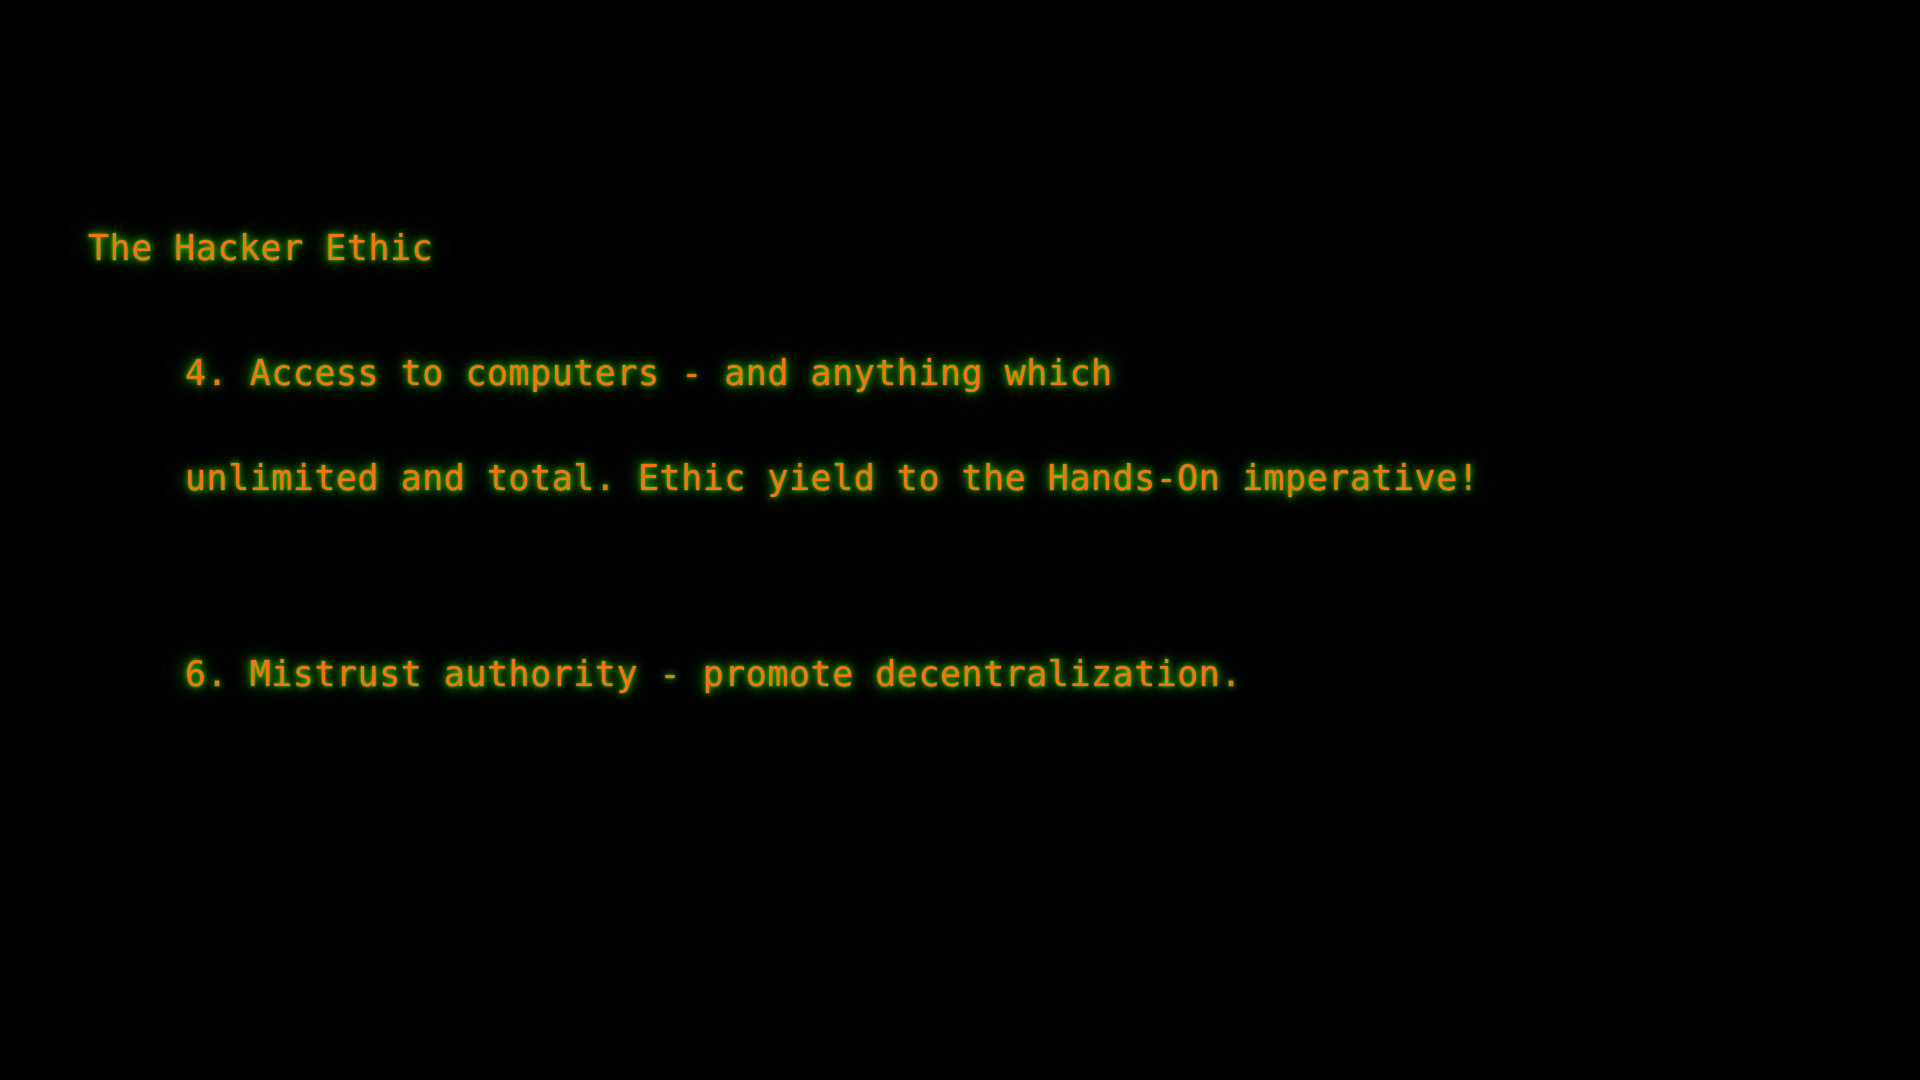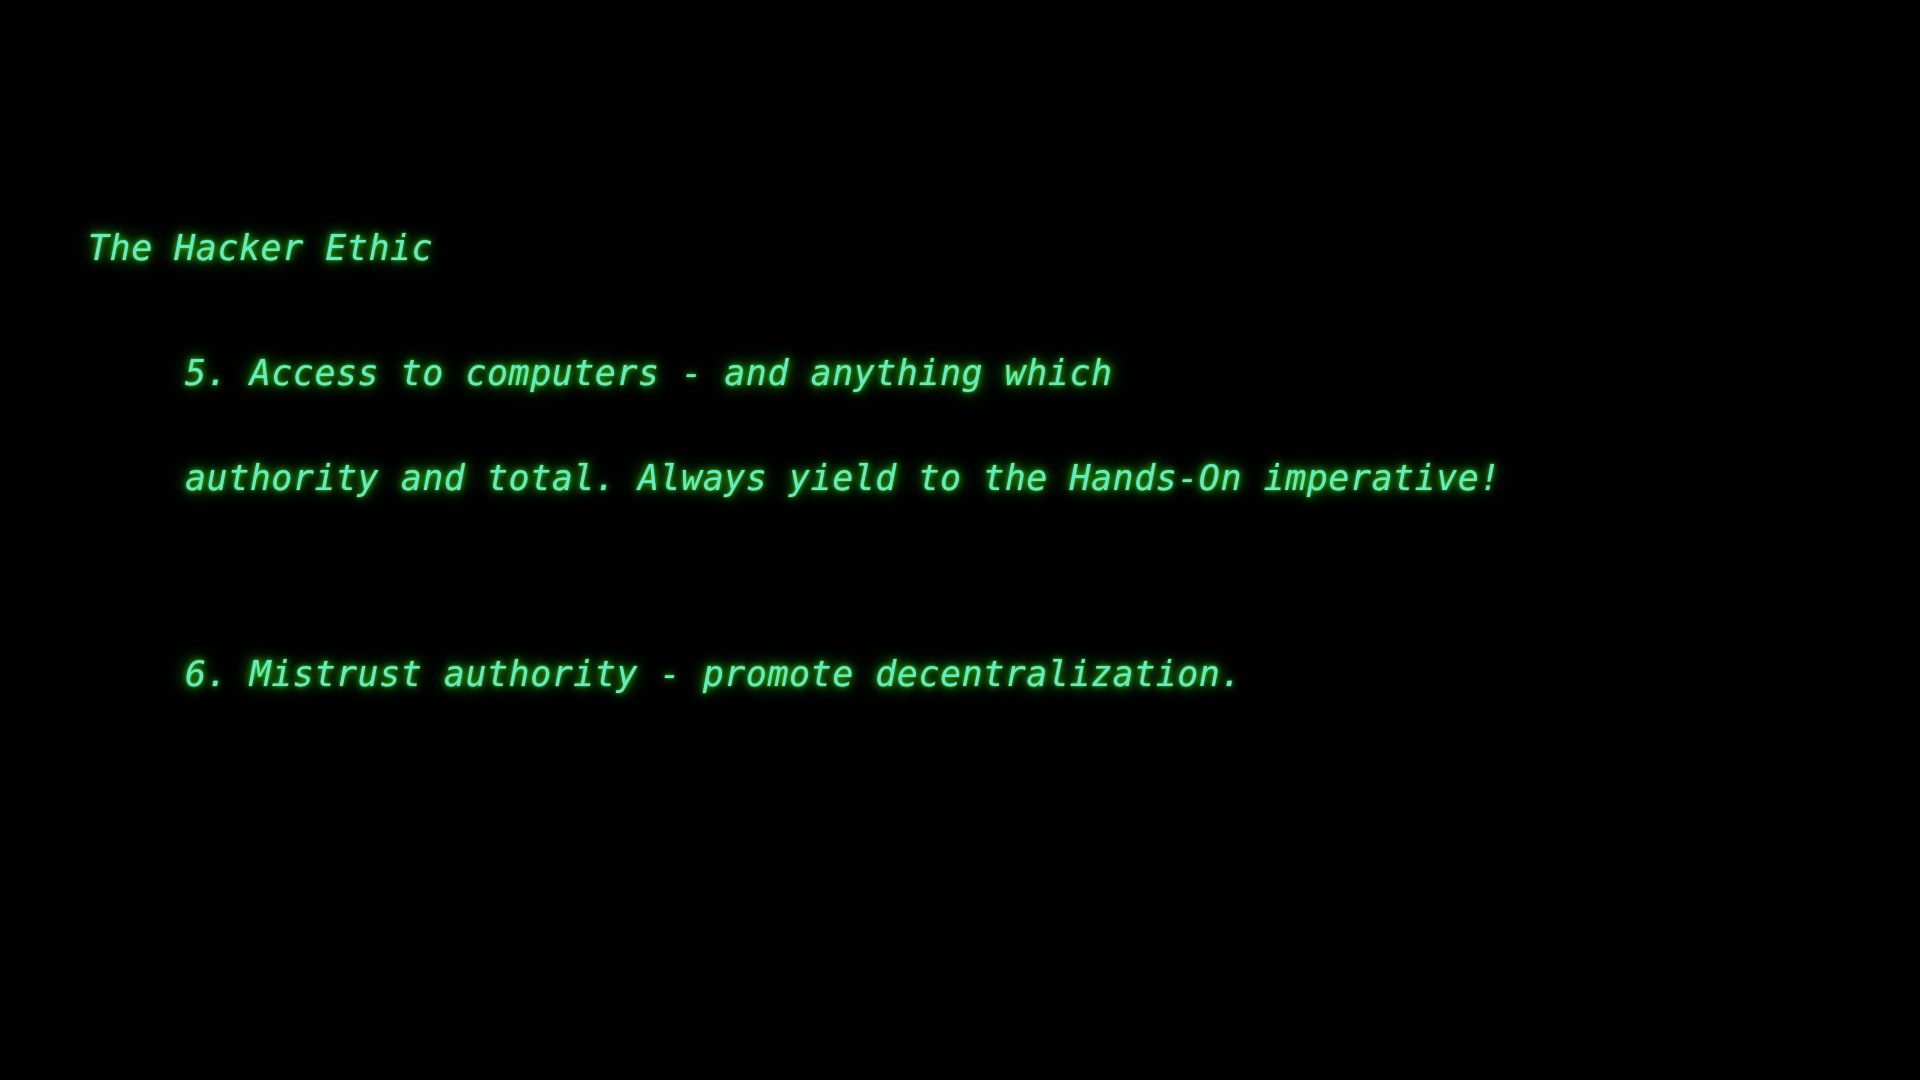--- a/index.html
+++ b/index.html
@@ -27,7 +27,7 @@
     width: 1800px;
   }
   .glow-text {
-    color: #5eead4;
+    color: #f97316;
     text-shadow:
       0 0 2px #4ad400,
       0 0 6px #3db300,
@@ -36,7 +36,6 @@
       0 0 40px #113f00;
     white-space: pre;
     letter-spacing: 0.5px;
-    font-style: italic;
   }
   #doc-title {
     font-size: 35px;

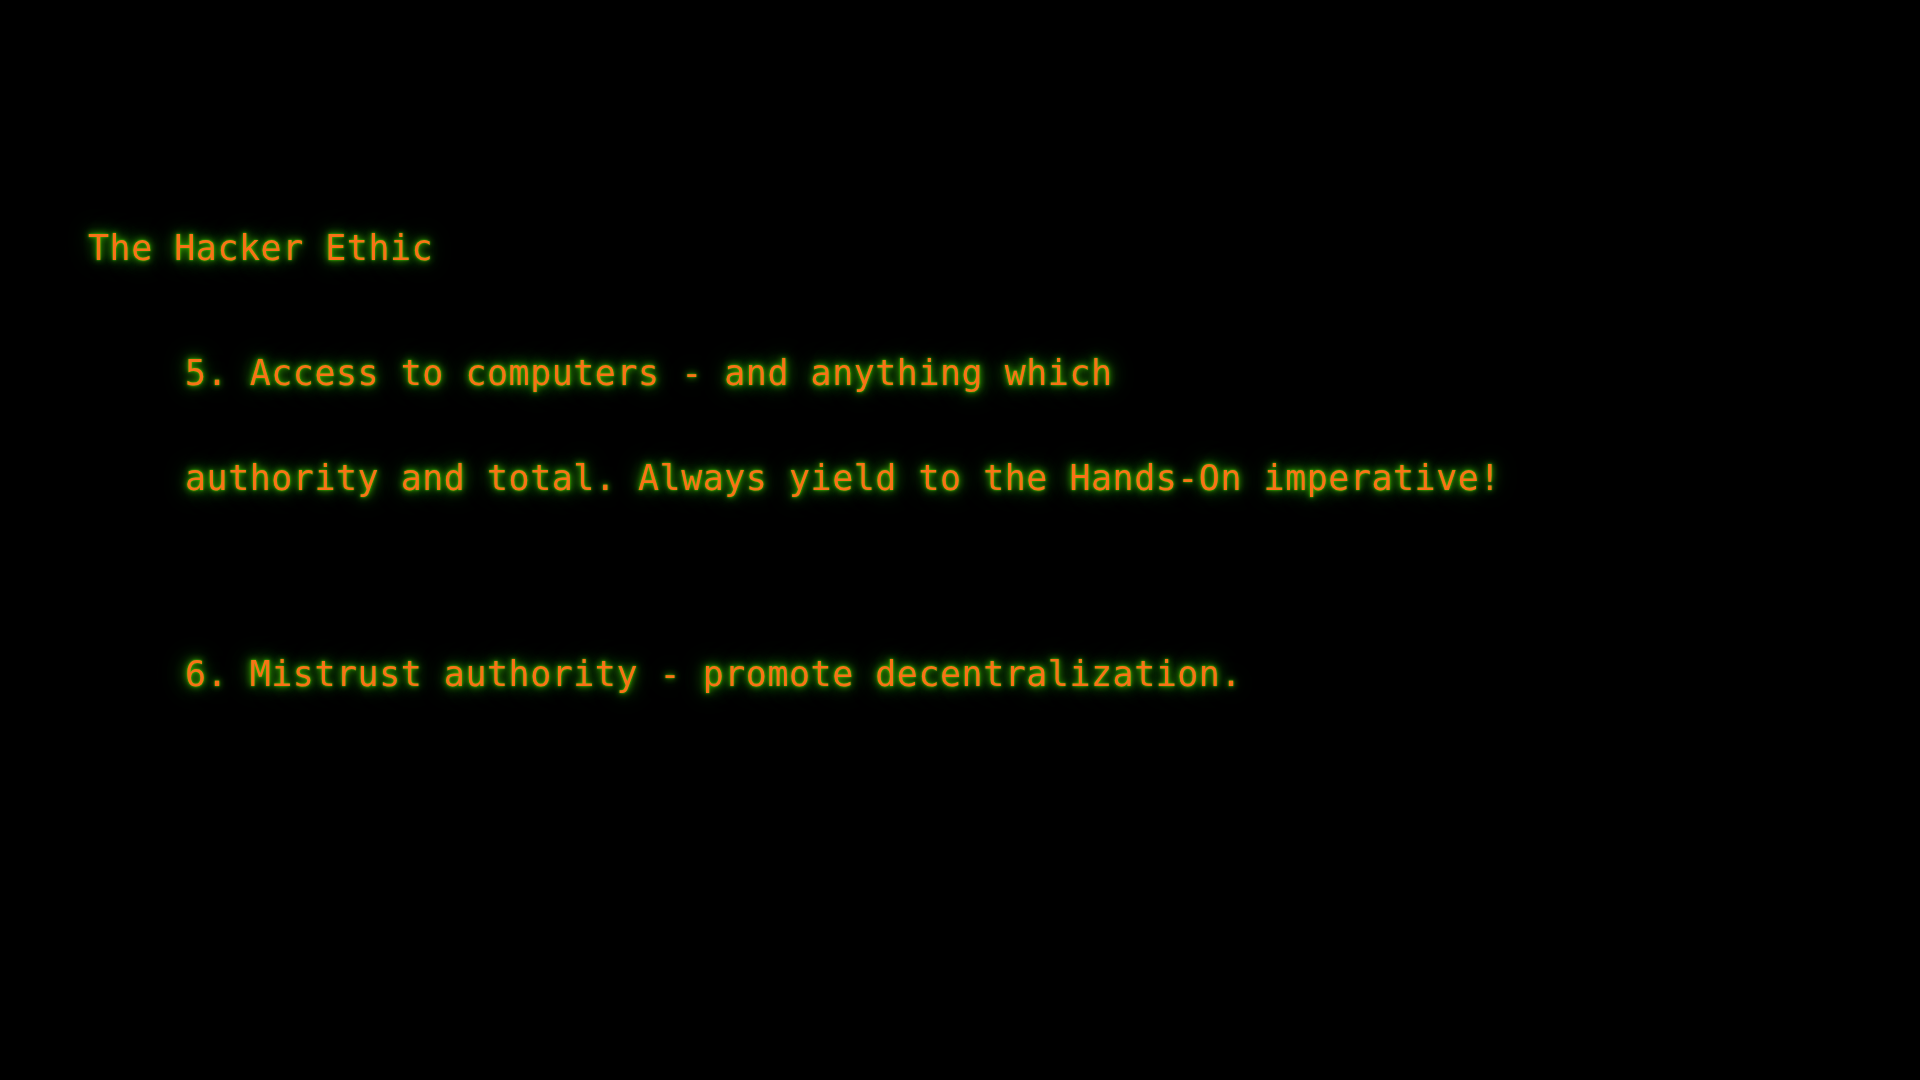--- a/index.html
+++ b/index.html
@@ -73,7 +73,7 @@
     <ol id="ethic-list">
 
       <li class="ethic-item glow-text">
-        <span class="ethic-line">5. Access to computers - and anything which</span>
+        <span class="ethic-line">4. Access to computers - and anything which</span>
         <span class="ethic-line">authority and total. Always yield to the Hands-On imperative!</span>
       </li>
 

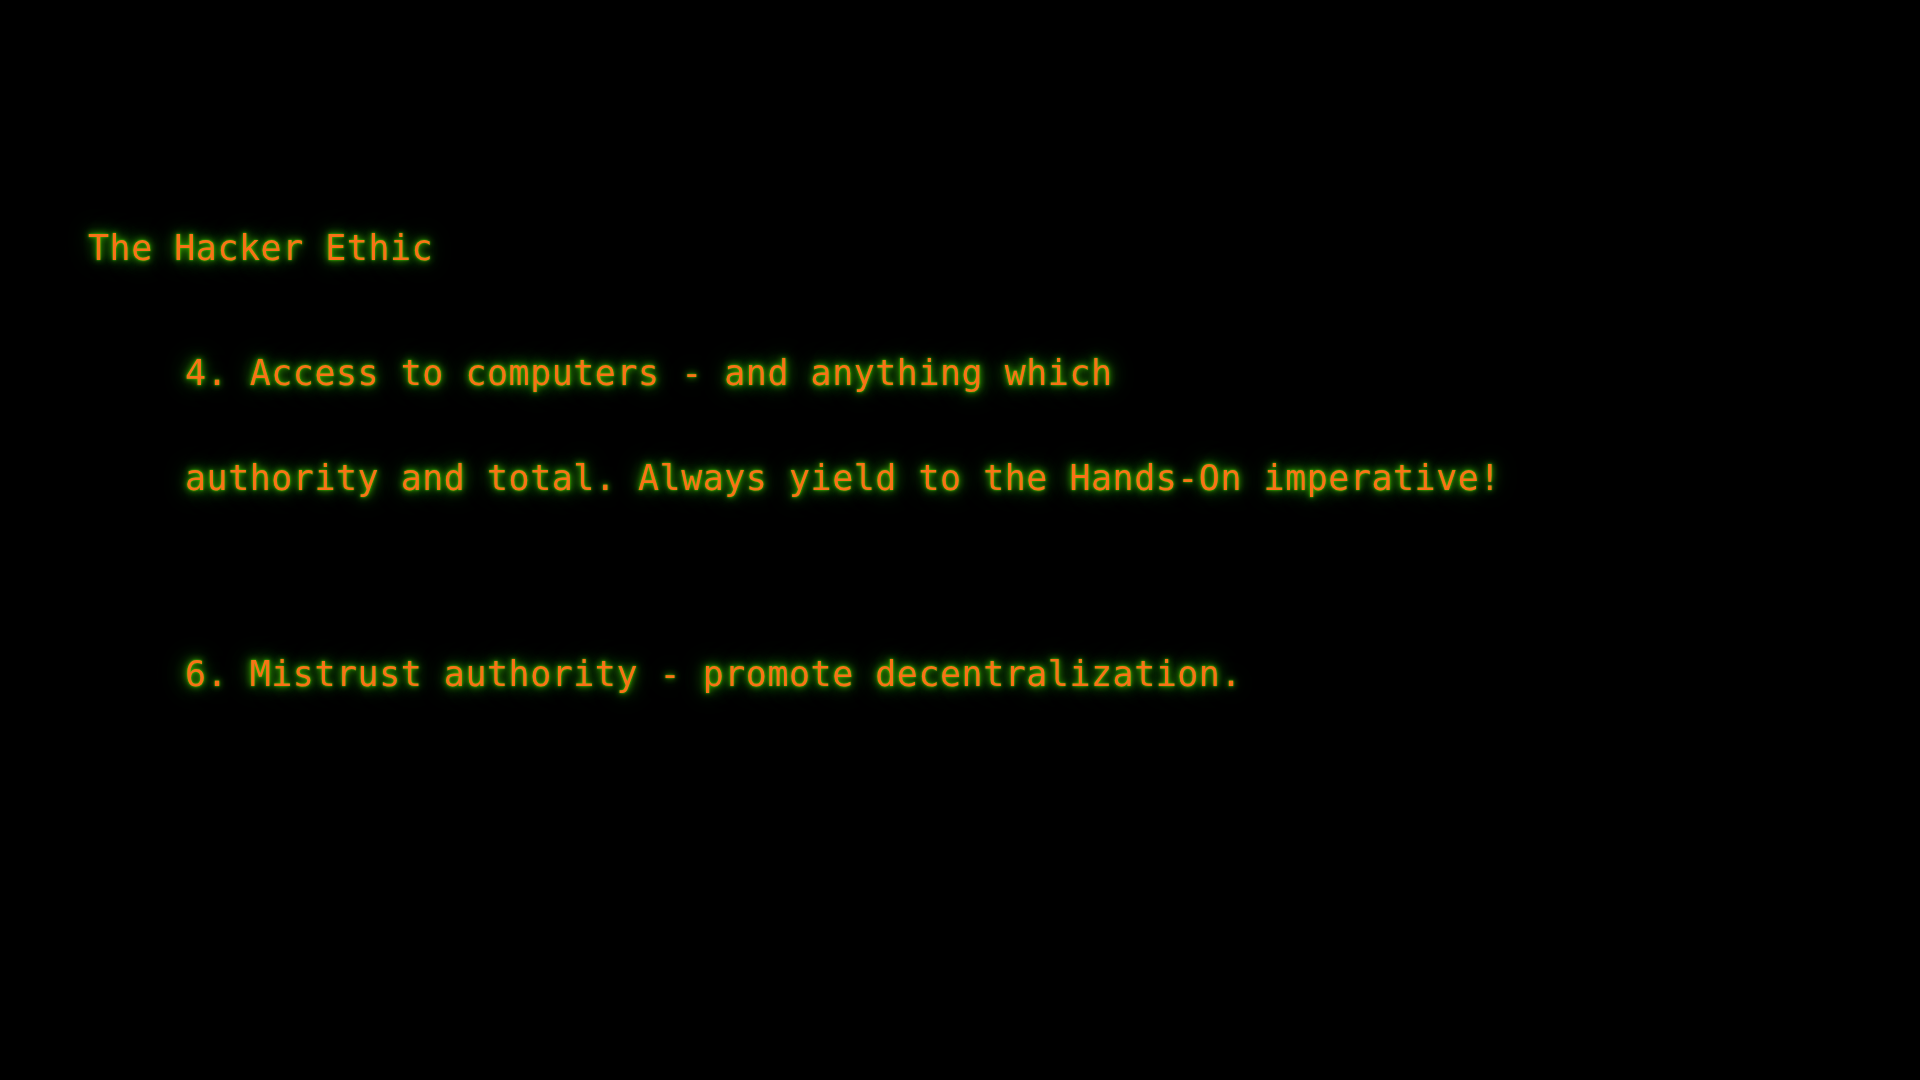--- a/index.html
+++ b/index.html
@@ -74,7 +74,7 @@
 
       <li class="ethic-item glow-text">
         <span class="ethic-line">4. Access to computers - and anything which</span>
-        <span class="ethic-line">authority and total. Always yield to the Hands-On imperative!</span>
+        <span class="ethic-line">unlimited and total. Ethic yield to the Hands-On imperative!</span>
       </li>
 
 

